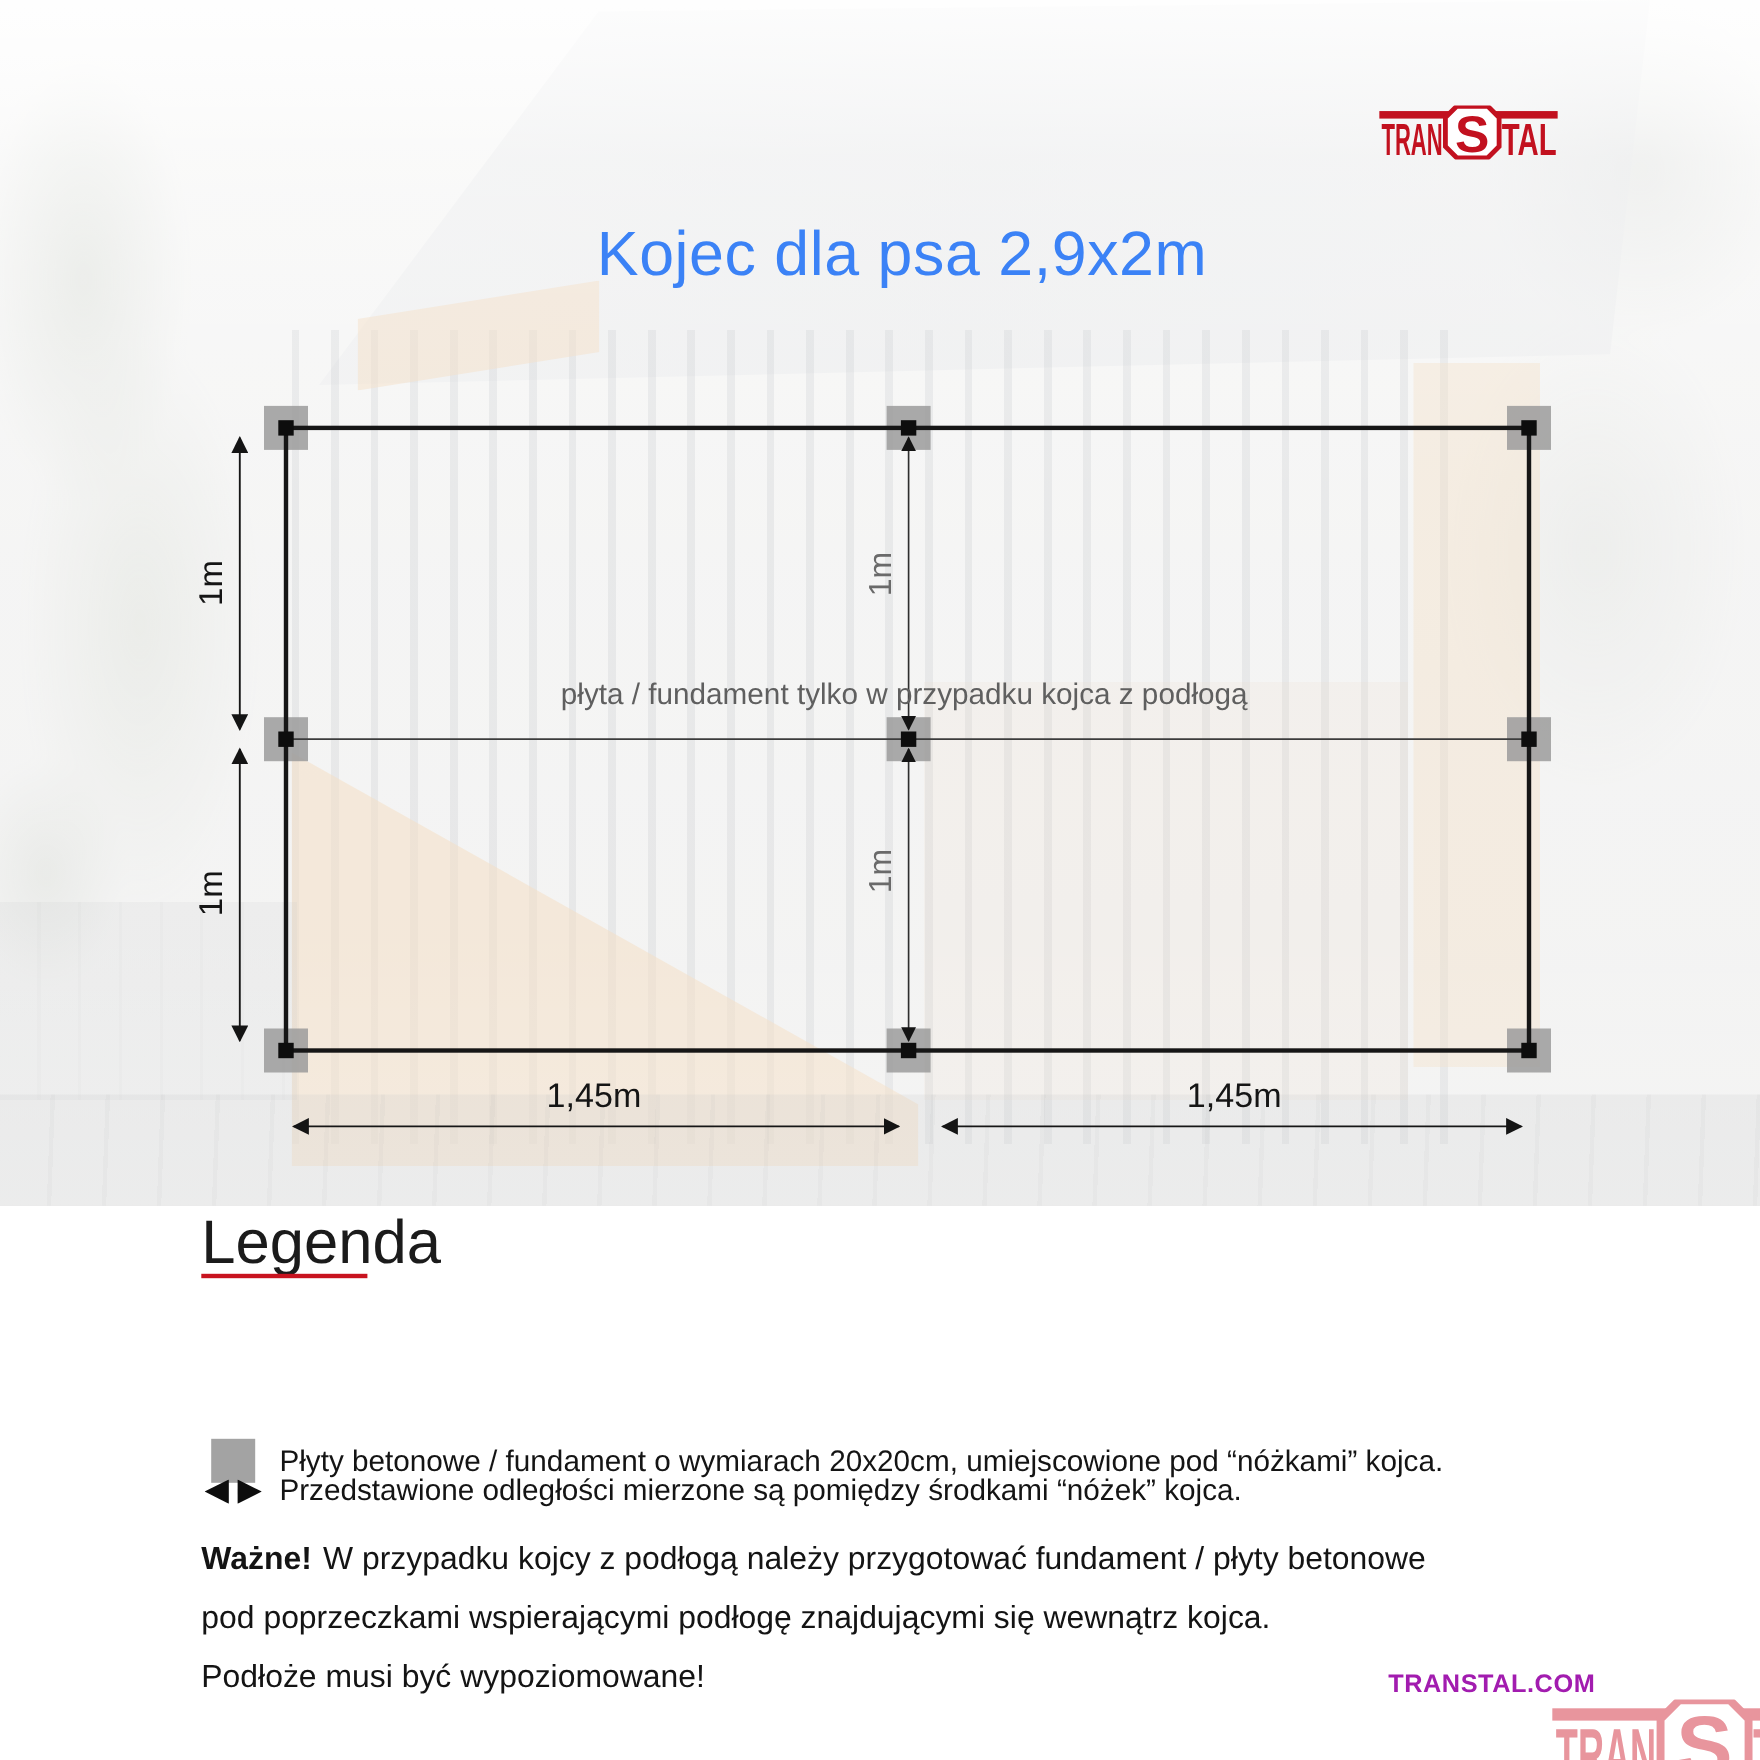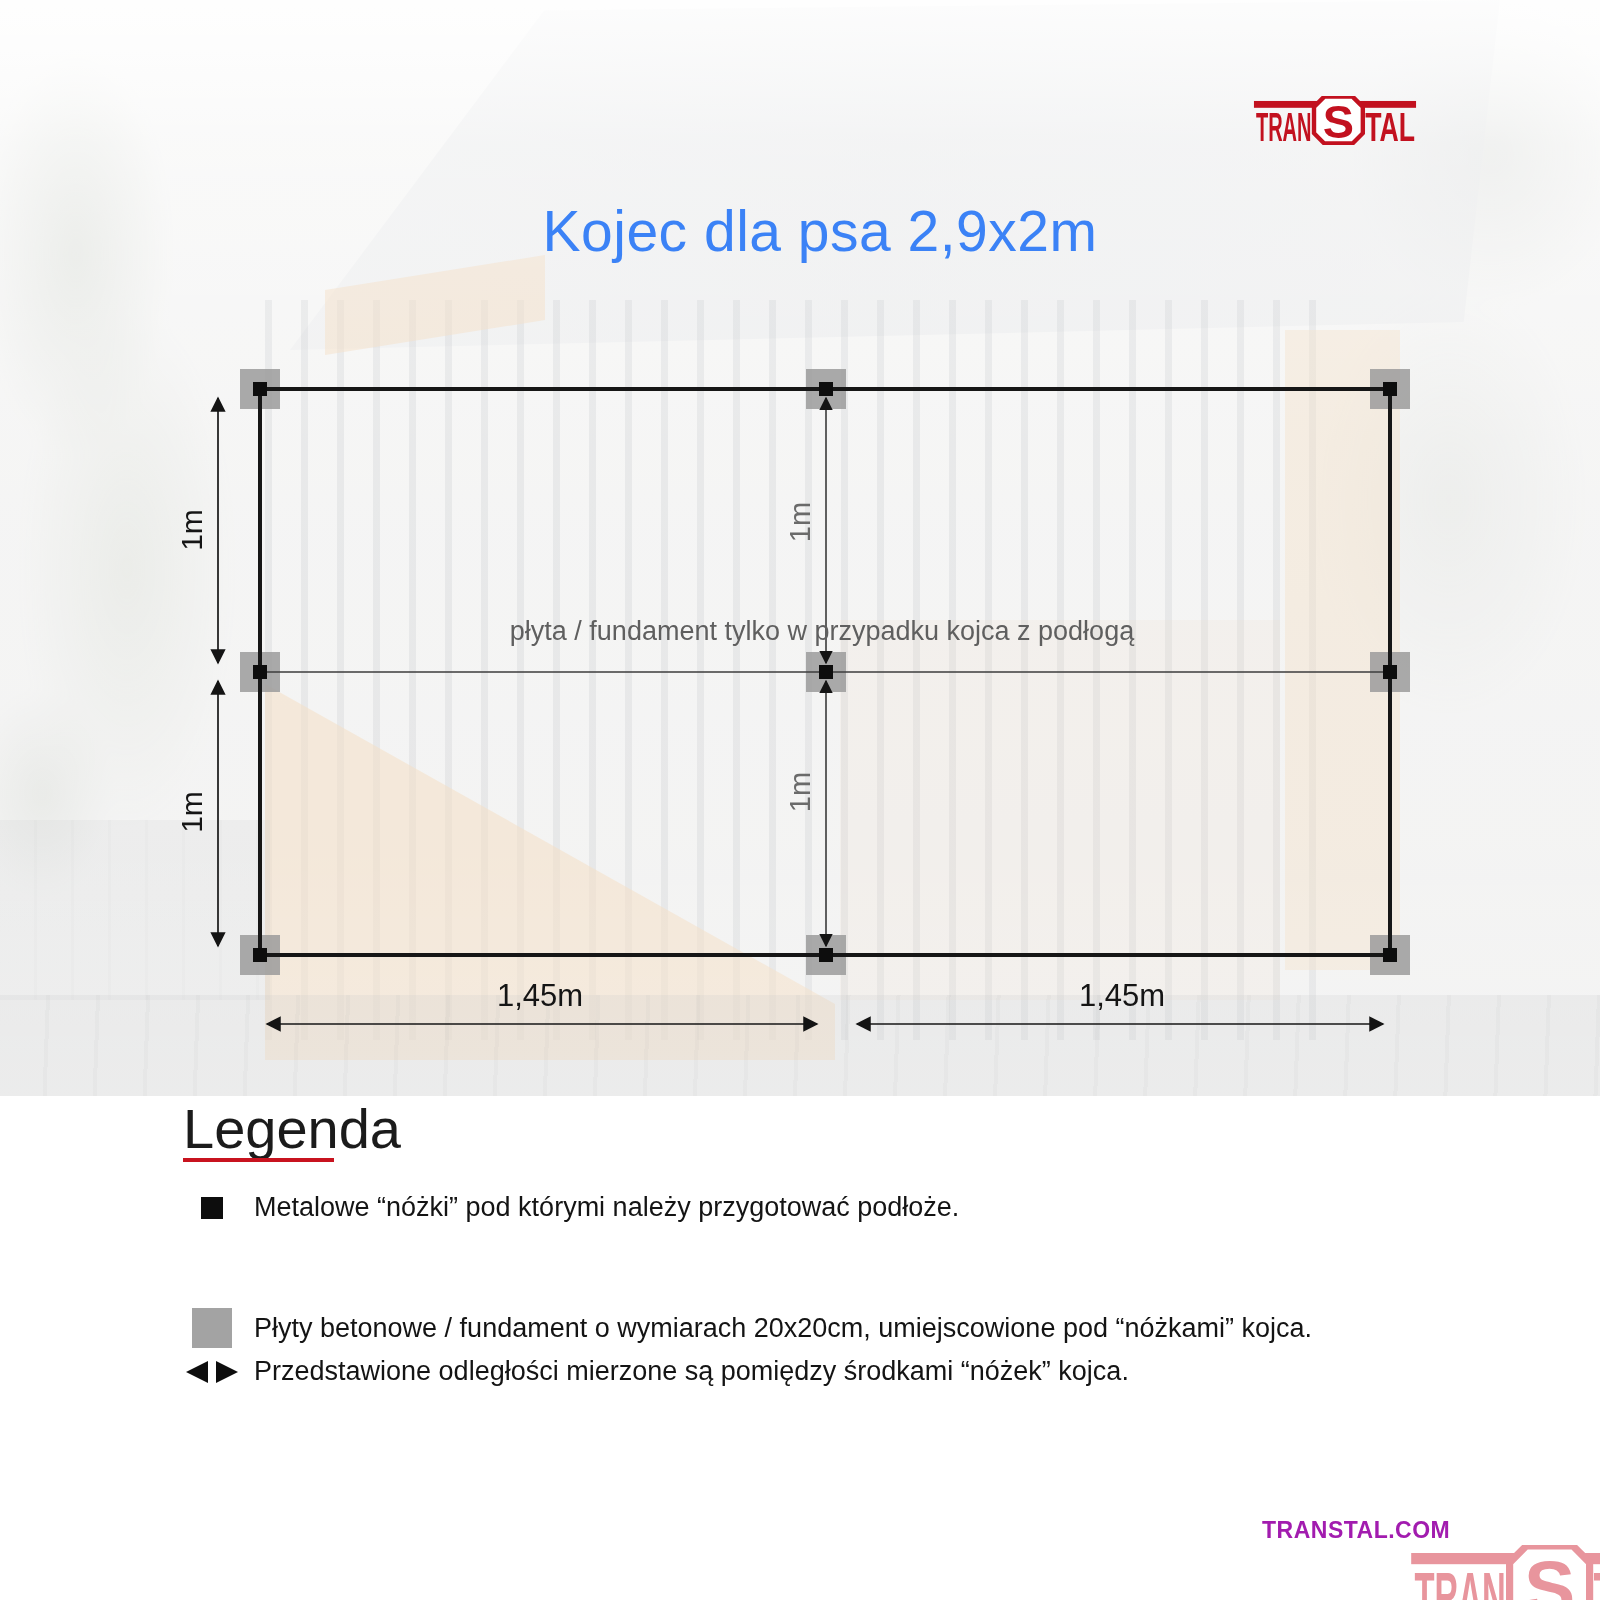--- a/index.html
+++ b/index.html
@@ -154,12 +154,6 @@
   <div class="legend-heading">Legenda</div>
   <div class="legend-underline"></div>
 
-  <div class="leg-row row-1">
-    <span class="ic-box">
-        <span class="sq-black"></span>
-      </span>
-    <span class="leg-text">Metalowe “nóżki” pod którymi należy przygotować podłoże.</span>
-  </div>
 
   <div class="leg-row row-2">
     <span class="ic-box">

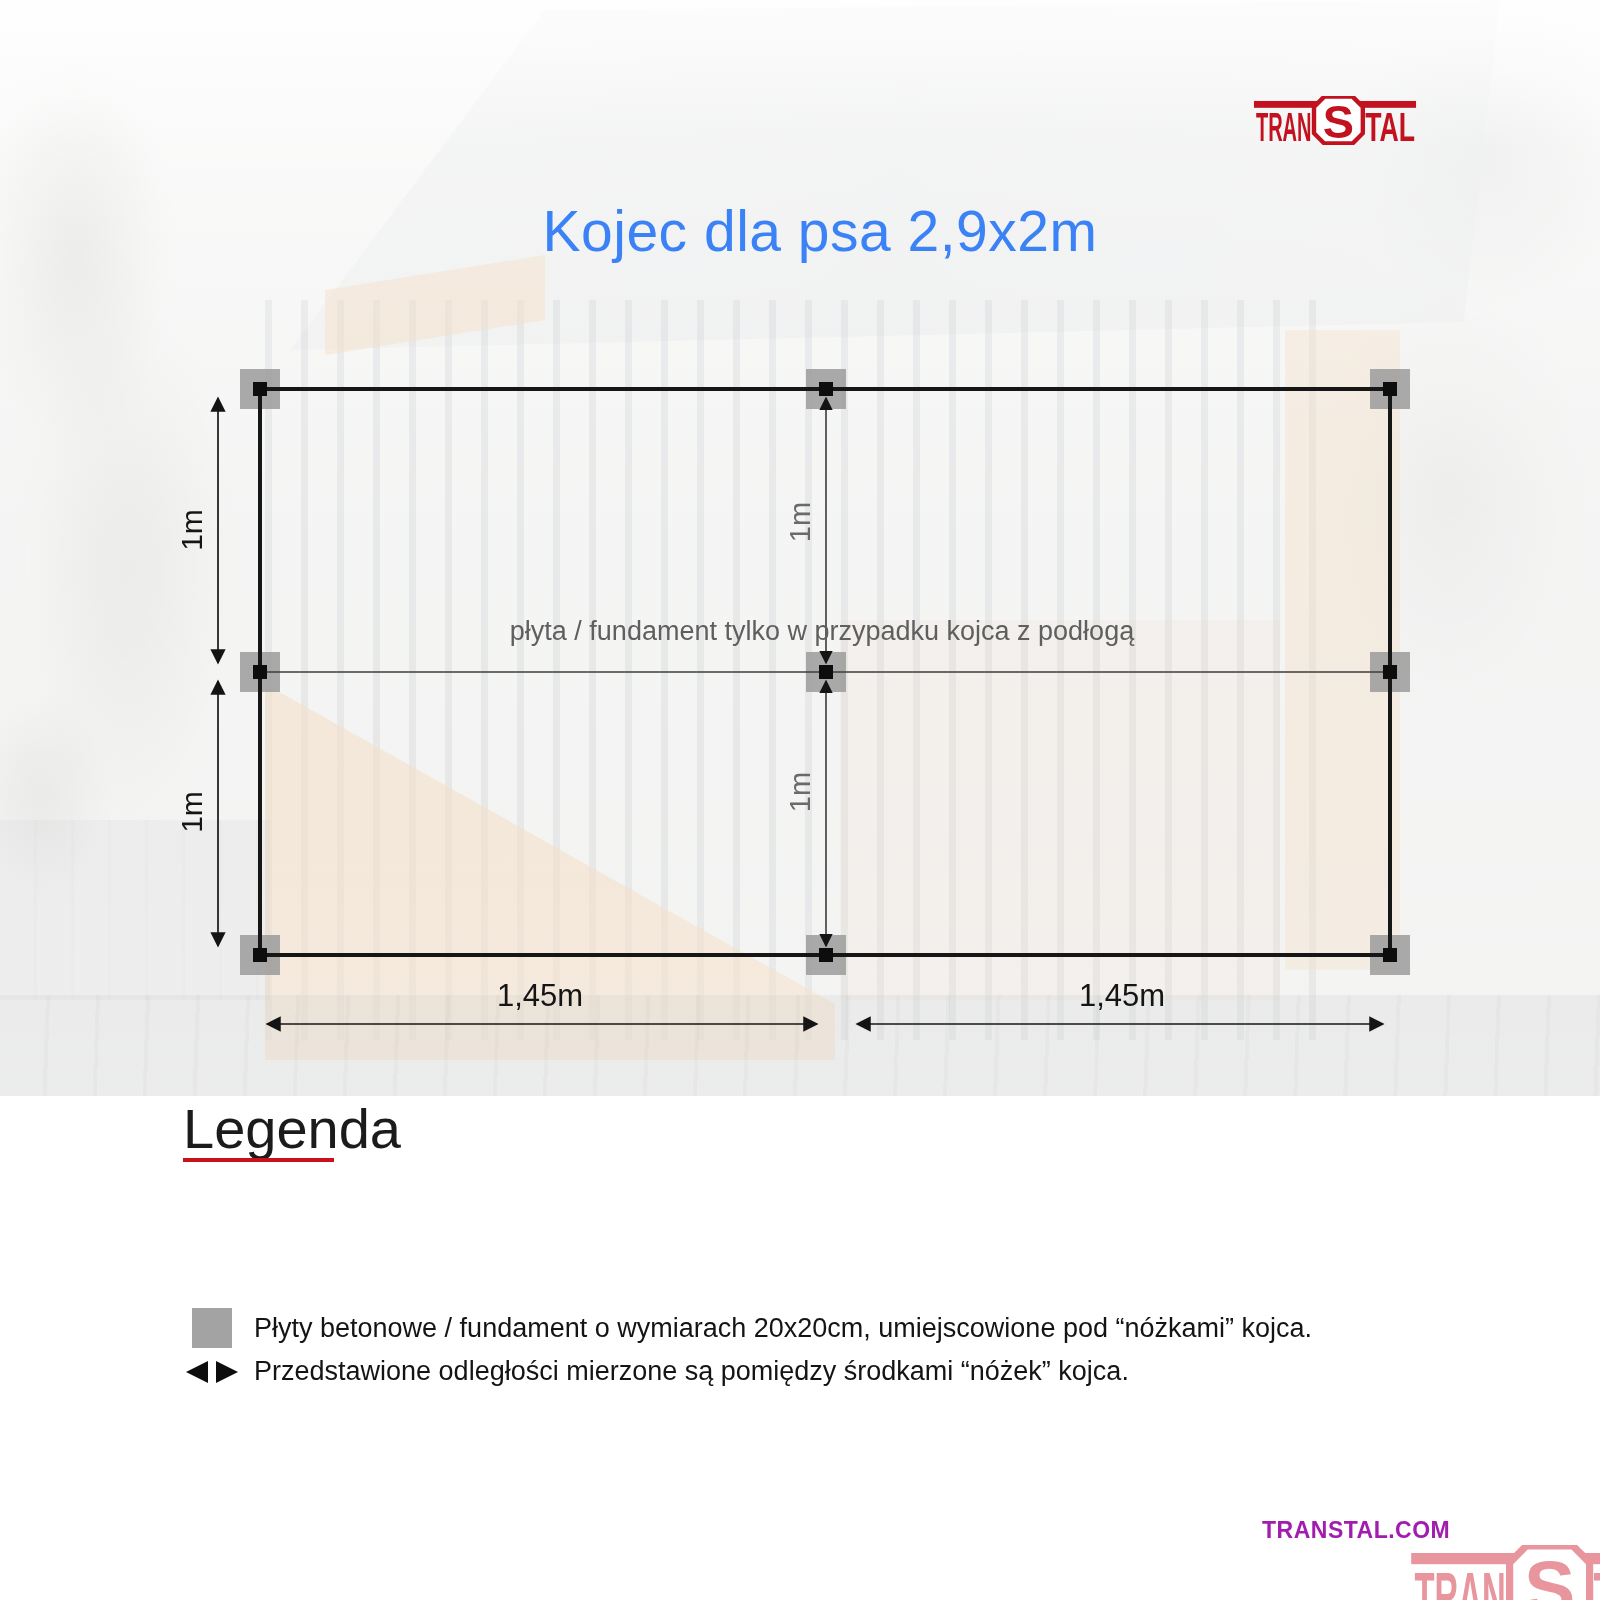--- a/index.html
+++ b/index.html
@@ -59,7 +59,7 @@
   .leg-row{position:absolute;left:183px;display:flex;align-items:center;}
   .row-1{top:1192px;}
   .row-2{top:1308px;}
-  .row-3{top:1340px;margin-top:16px;}
+  .row-3{top:1340px;}
   .ic-box{width:58px;display:flex;justify-content:center;align-items:center;flex:0 0 58px;}
   .sq-black{width:22px;height:22px;background:#0d0d0d;display:block;}
   .sq-gray{width:40px;height:40px;background:#a3a3a3;display:block;}

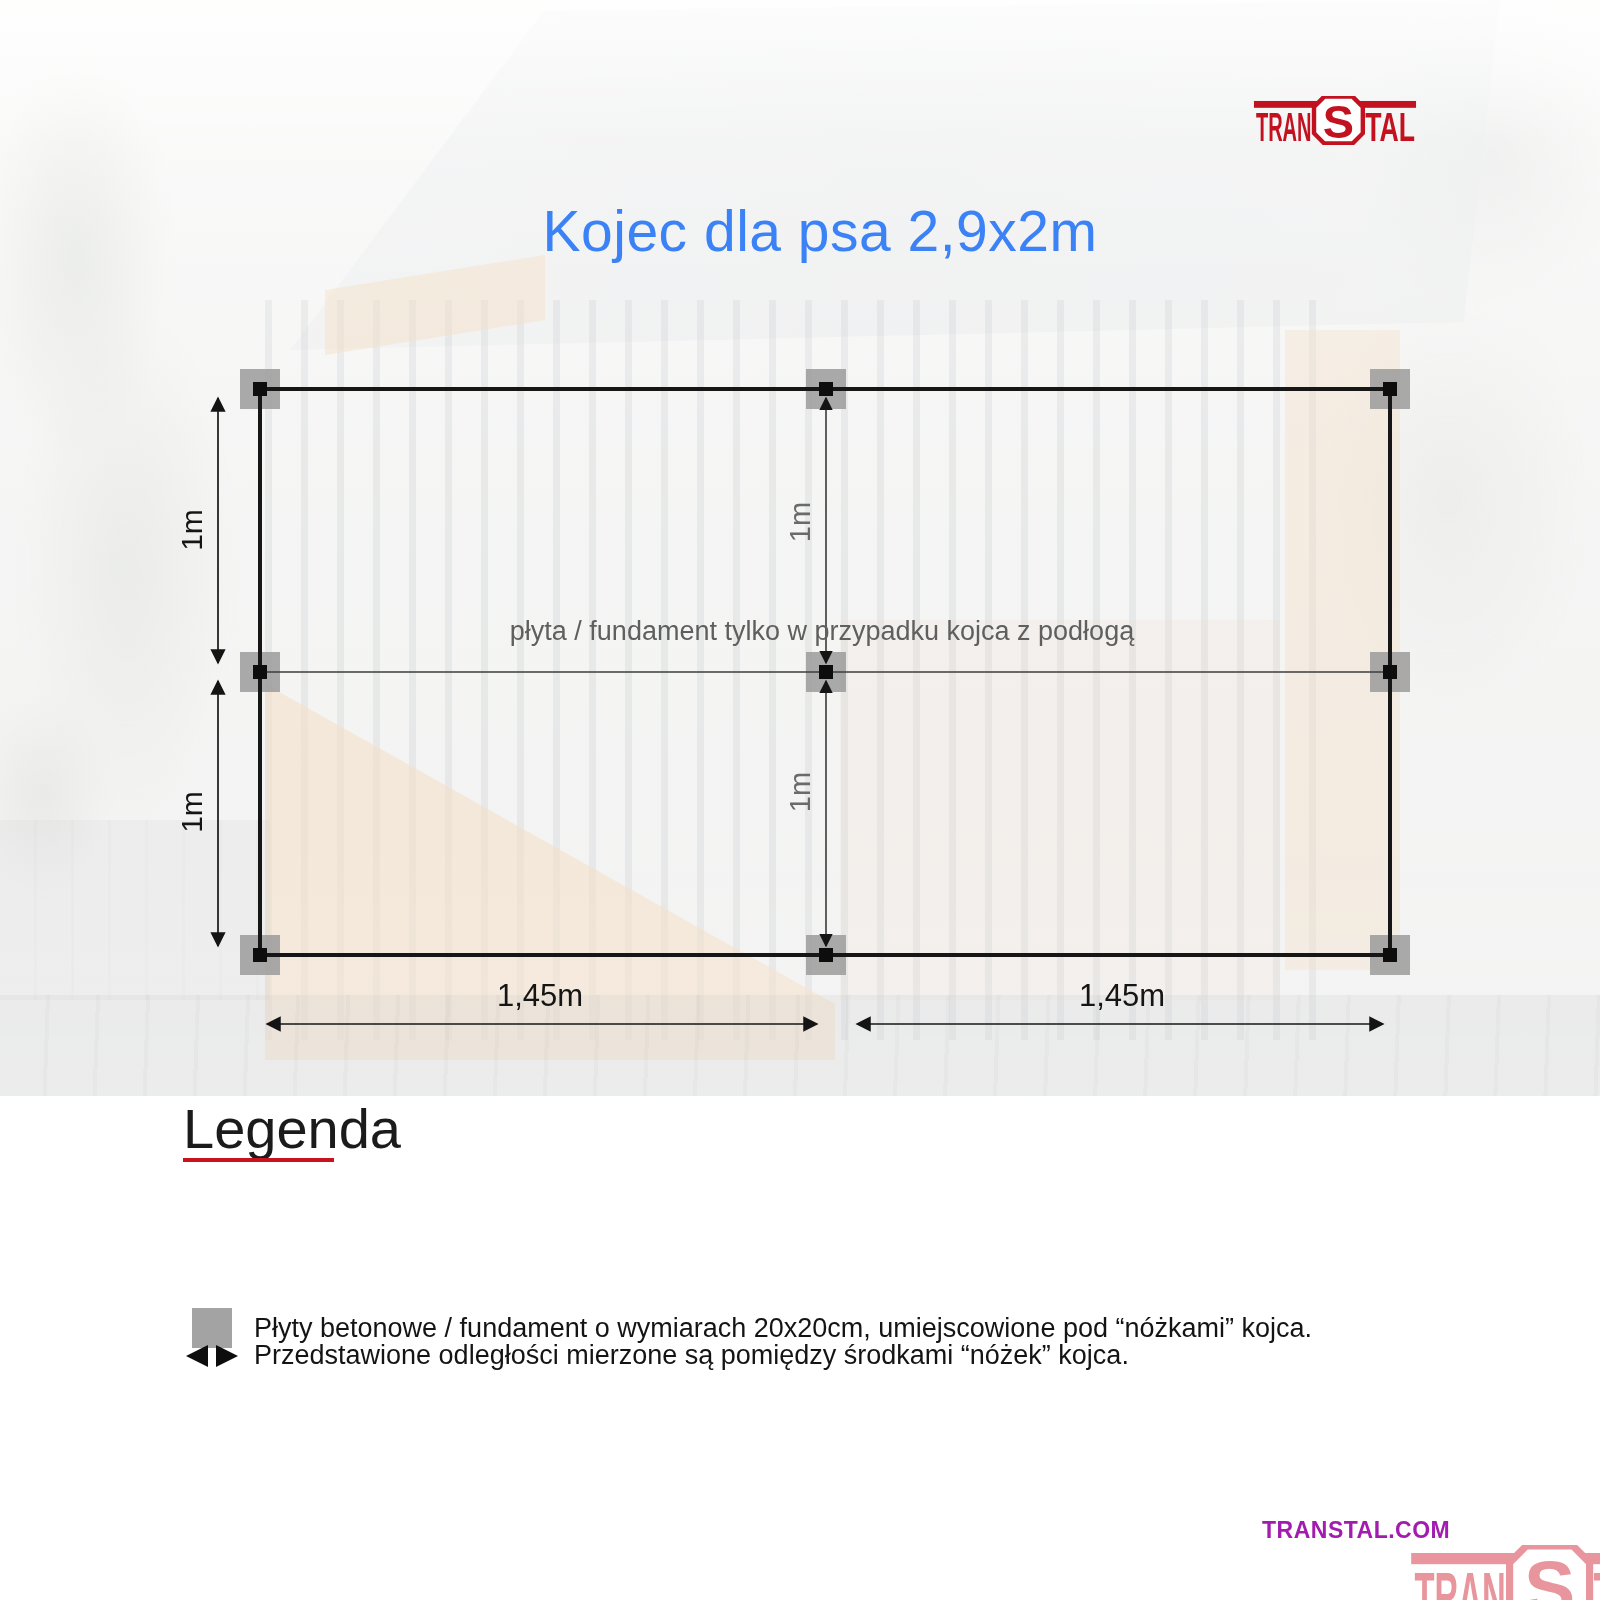--- a/index.html
+++ b/index.html
@@ -172,6 +172,13 @@
     <span class="leg-text">Przedstawione odległości mierzone są pomiędzy środkami “nóżek” kojca.</span>
   </div>
 
+  <div class="important">
+    <div>
+      <b class="imp-label">Ważne!</b><span>W przypadku kojcy z podłogą należy przygotować fundament / płyty betonowe</span>
+    </div>
+    <div>pod poprzeczkami wspierającymi podłogę znajdującymi się wewnątrz kojca.</div>
+    <div>Podłoże musi być wypoziomowane!</div>
+  </div>
 
   <div class="website">TRANSTAL.COM</div>
 

